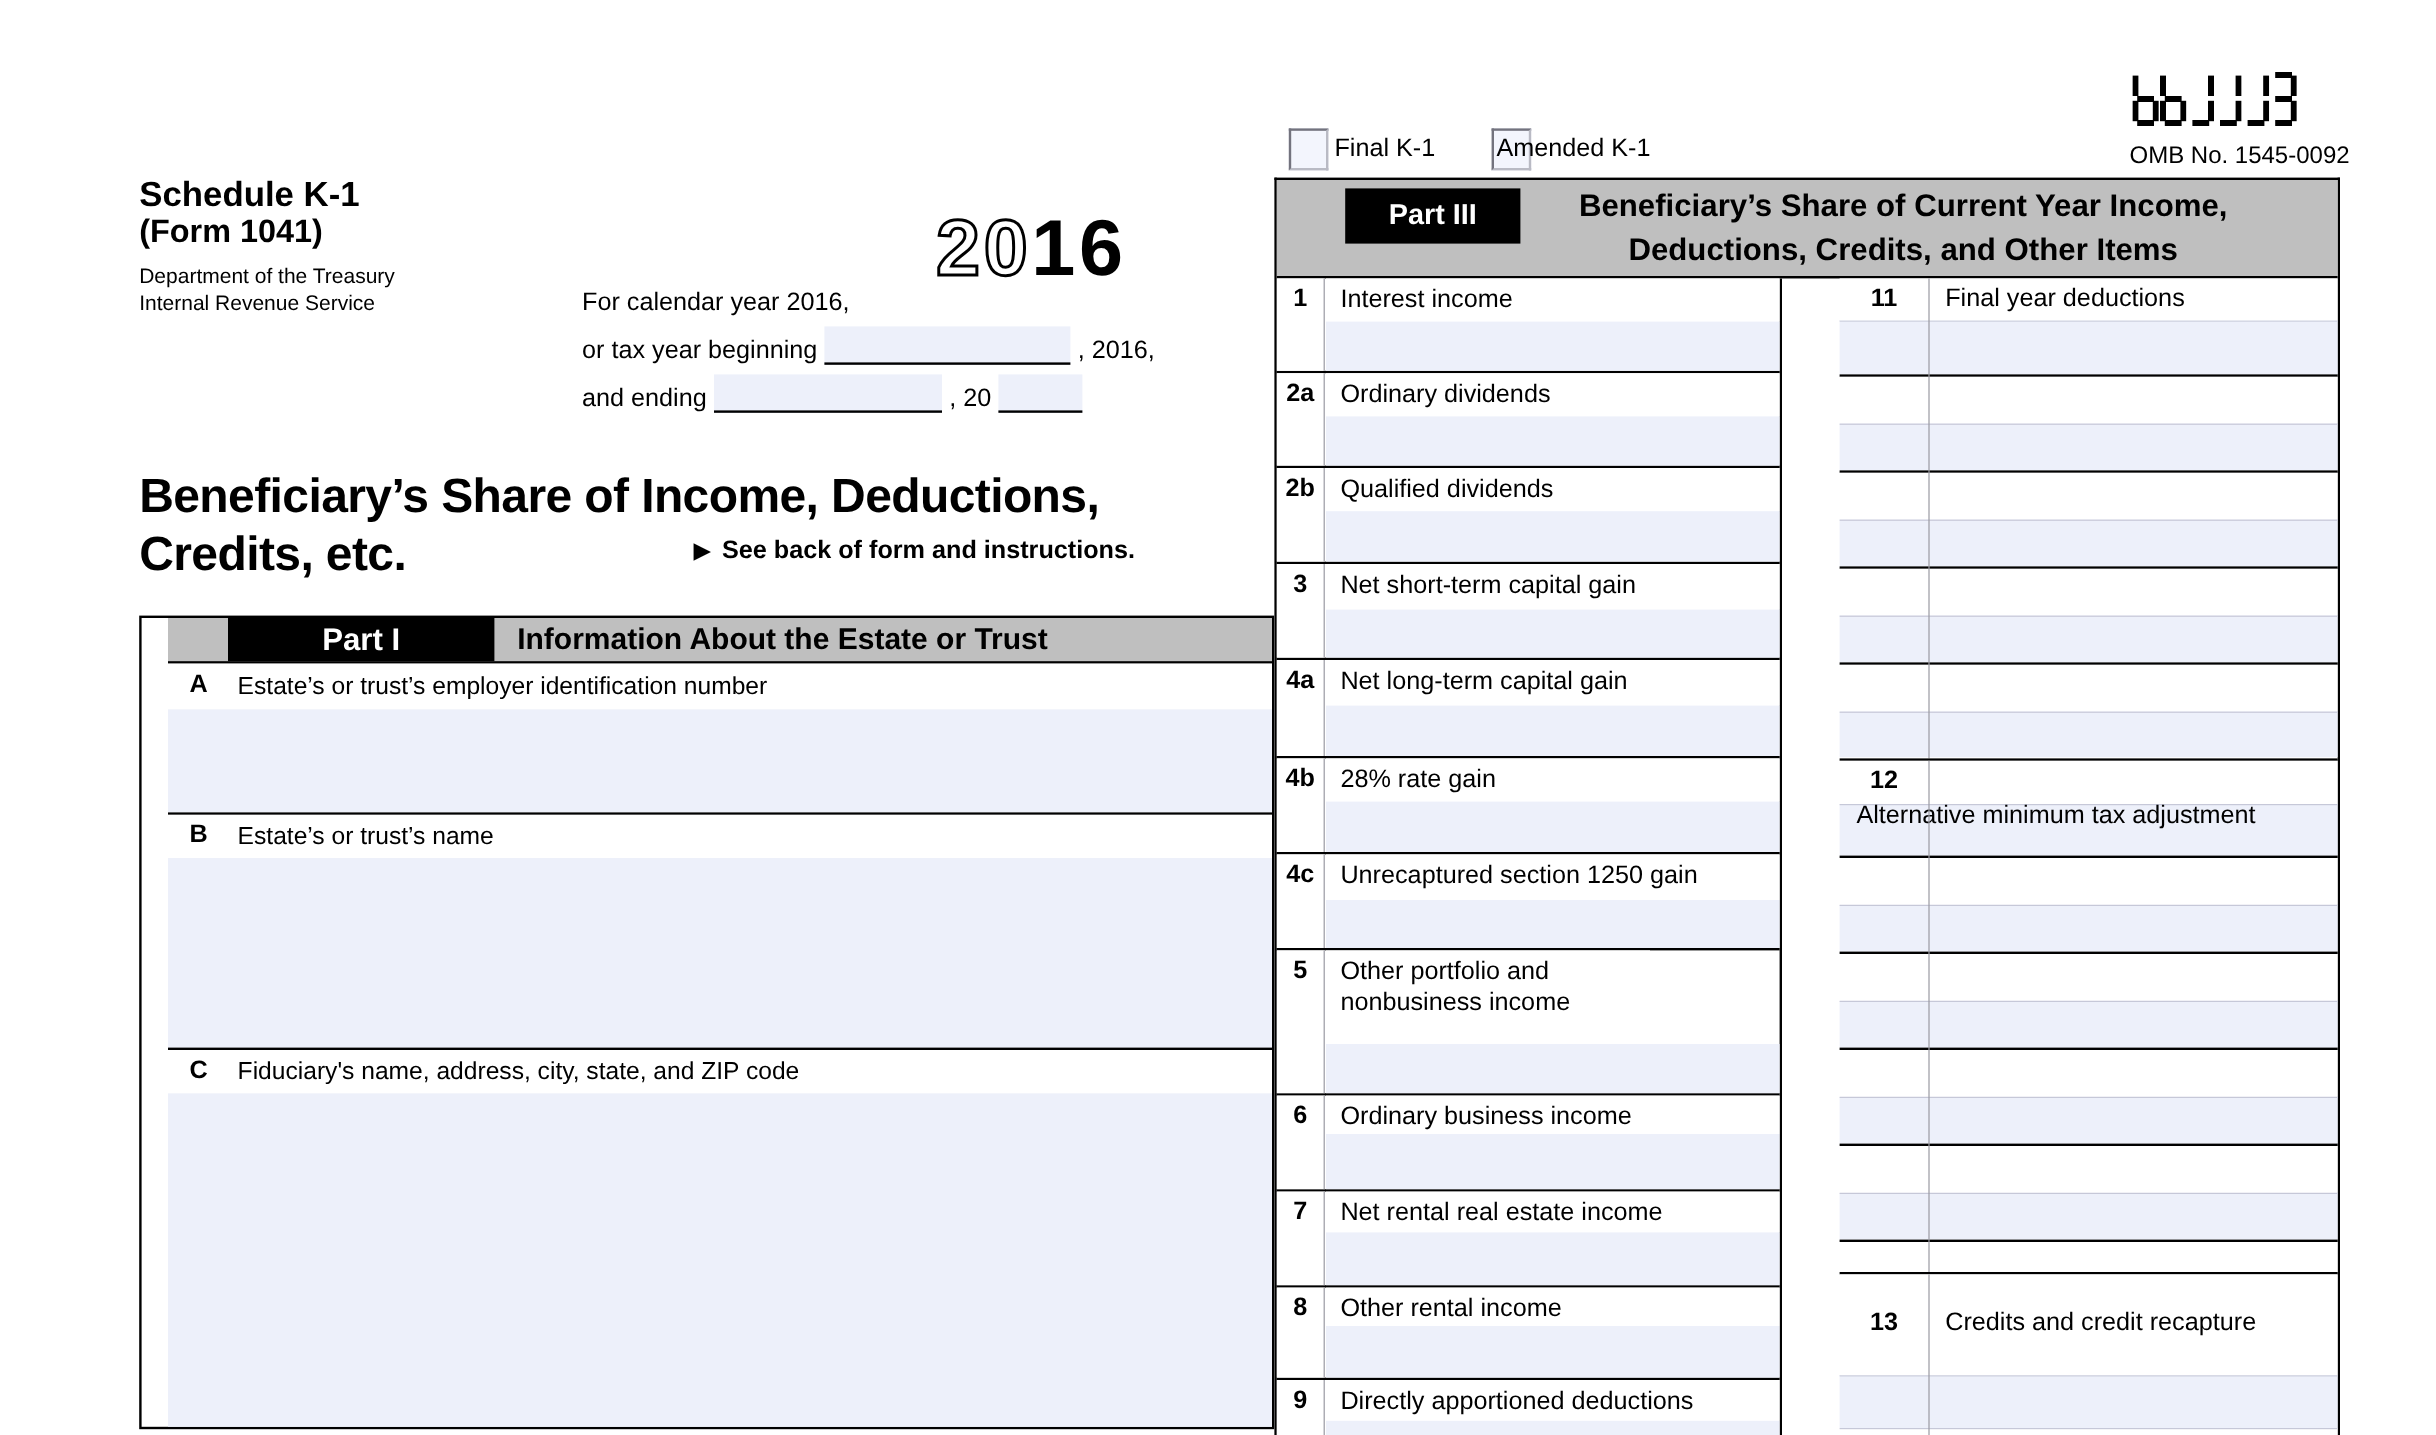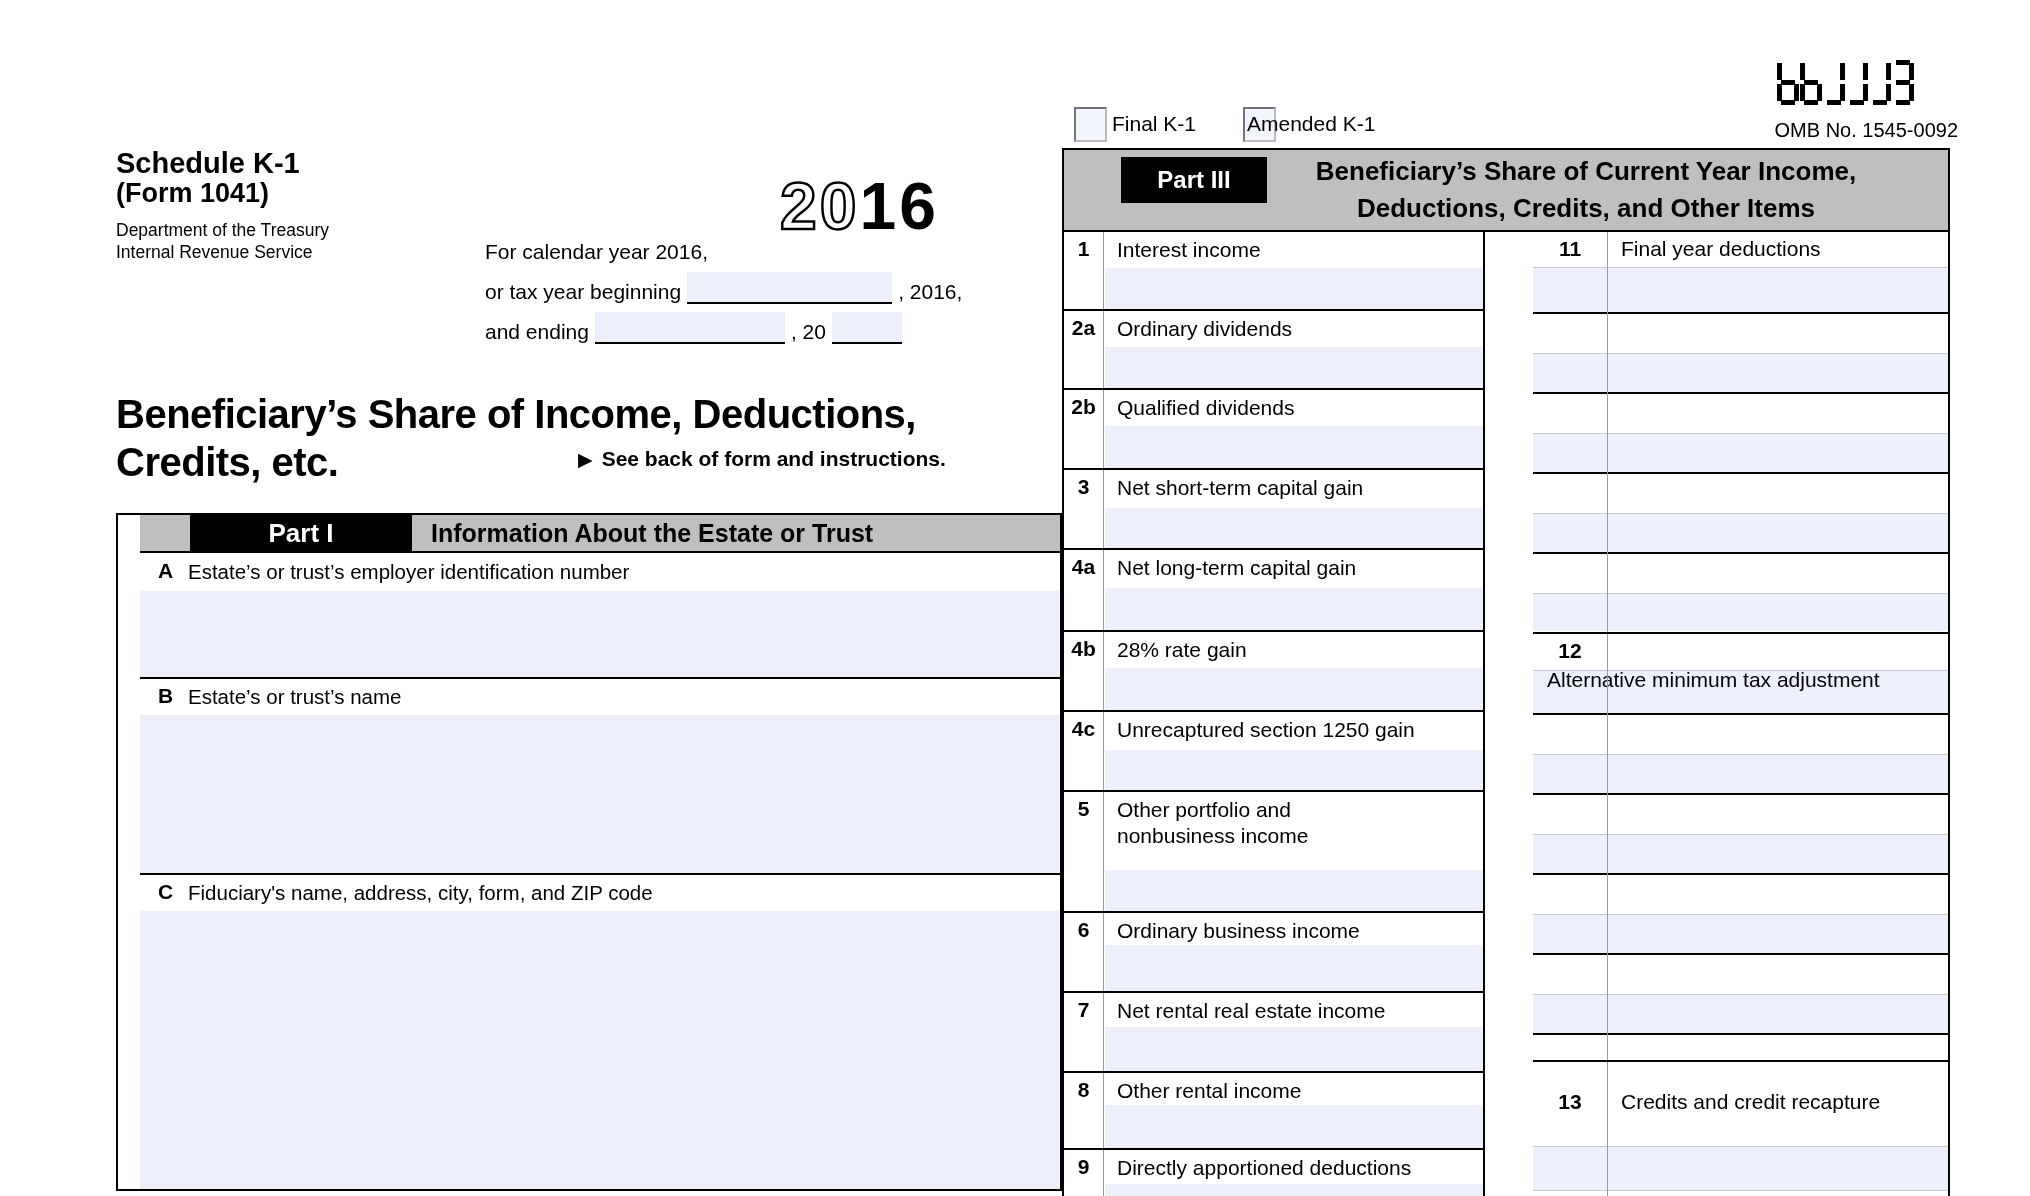--- a/index.html
+++ b/index.html
@@ -40,7 +40,7 @@
   .p1title{position:absolute;left:291px;top:4px;font-size:25px;font-weight:bold;}
   .fldrow{position:relative;background:#fff;}
   .fldrow .ltr{position:absolute;left:18px;top:6px;font-weight:bold;font-size:21px;}
-  .fldrow .ftxt{position:absolute;left:48px;top:7px;font-size:20.5px;}
+  .fldrow .ftxt{position:absolute;left:58px;top:7px;font-size:20.5px;}
   .finp{background:#edf0fa;}
   .tk{height:2px;background:#000;}
 

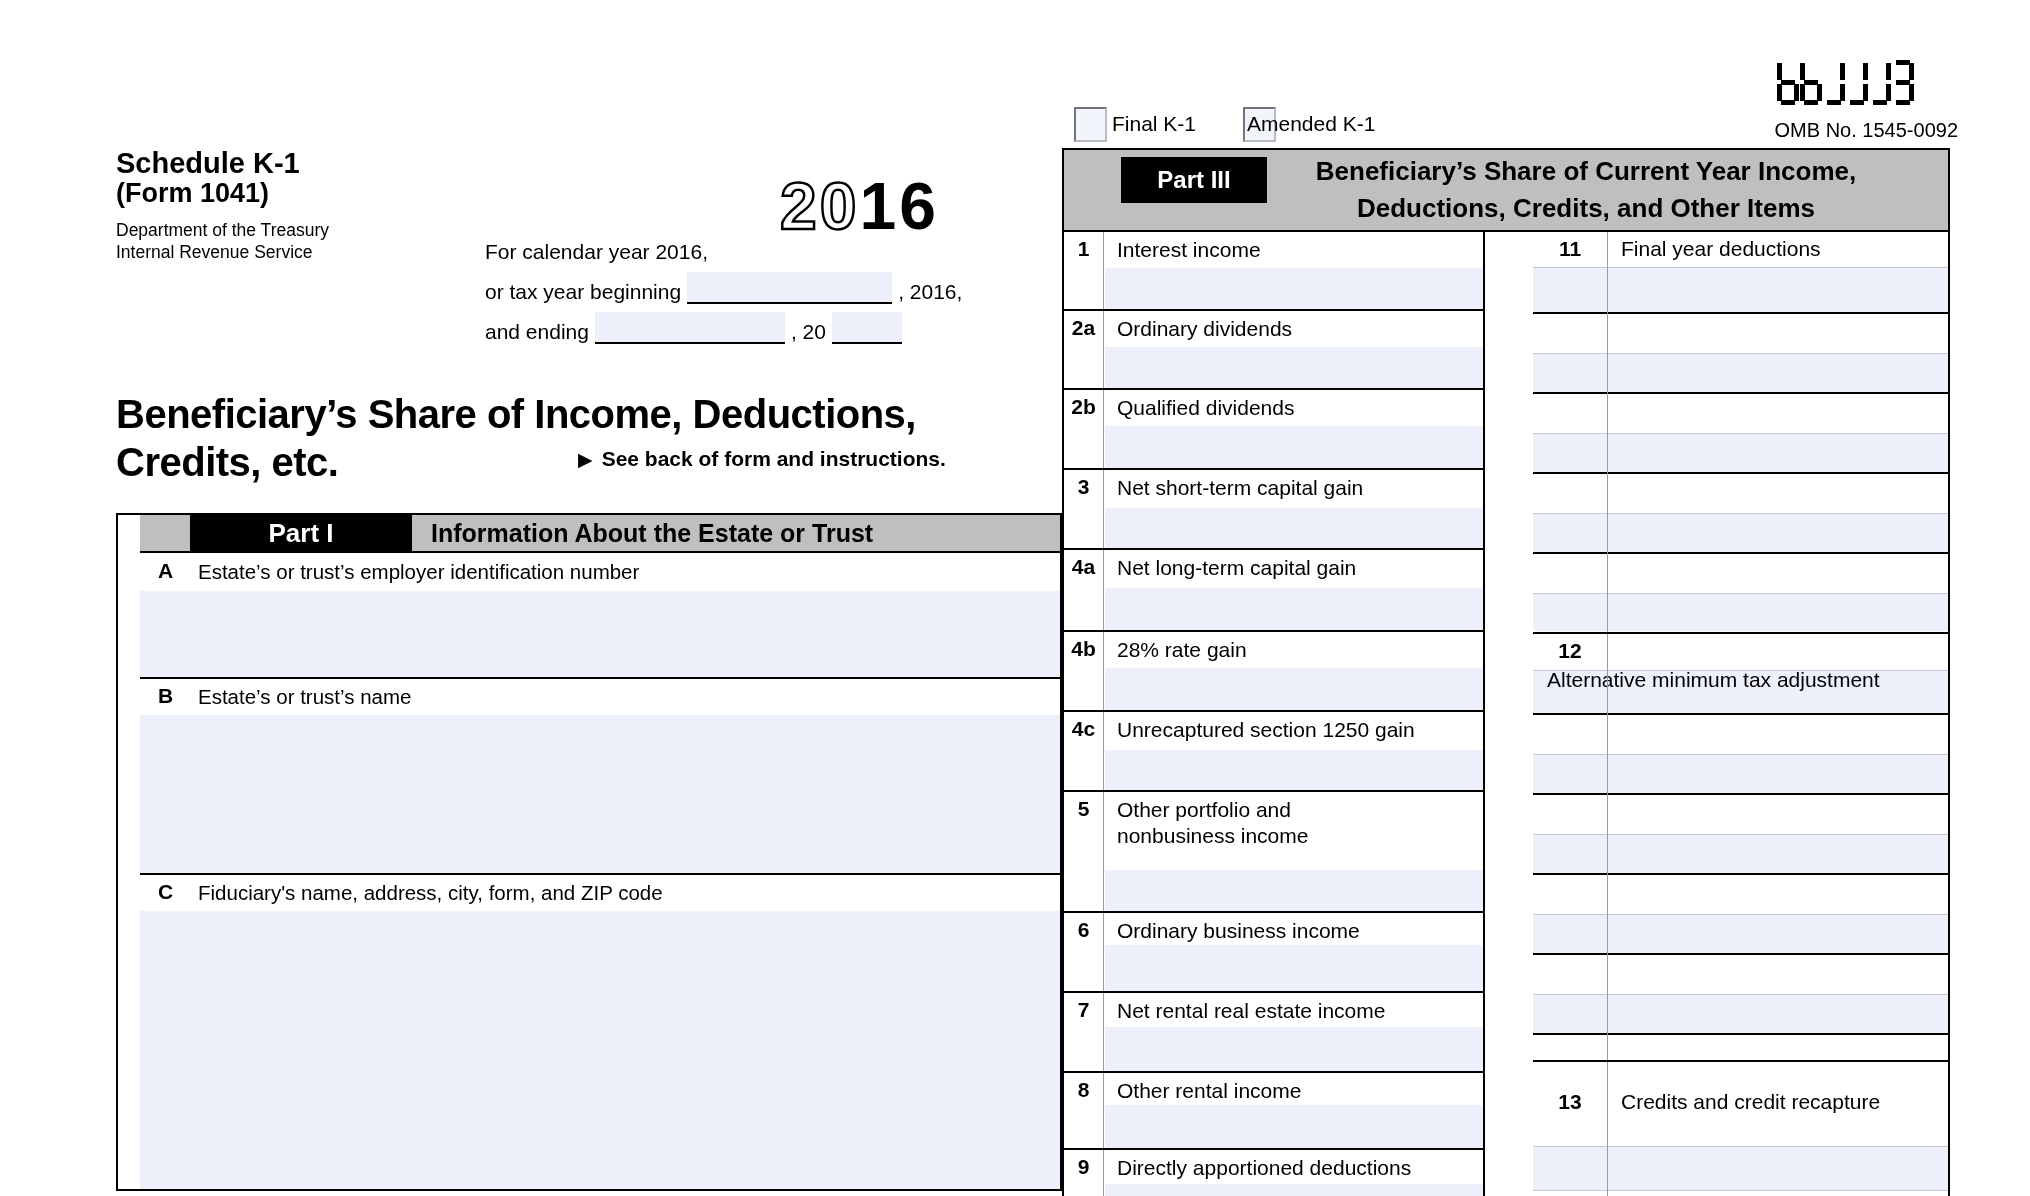--- a/index.html
+++ b/index.html
@@ -173,7 +173,7 @@
     <div class="tk"></div>
     <div class="fldrow" style="height:36px;">
       <span class="ltr" style="top:5px;">C</span>
-      <span class="ftxt" style="top:6px;">Fiduciary's name, address, city, form, and ZIP code</span>
+      <span class="ftxt" style="top:6px;">Fiduciary's name, address, city, state, and ZIP code</span>
     </div>
     <div class="finp" style="height:278px;"></div>
   </div>

